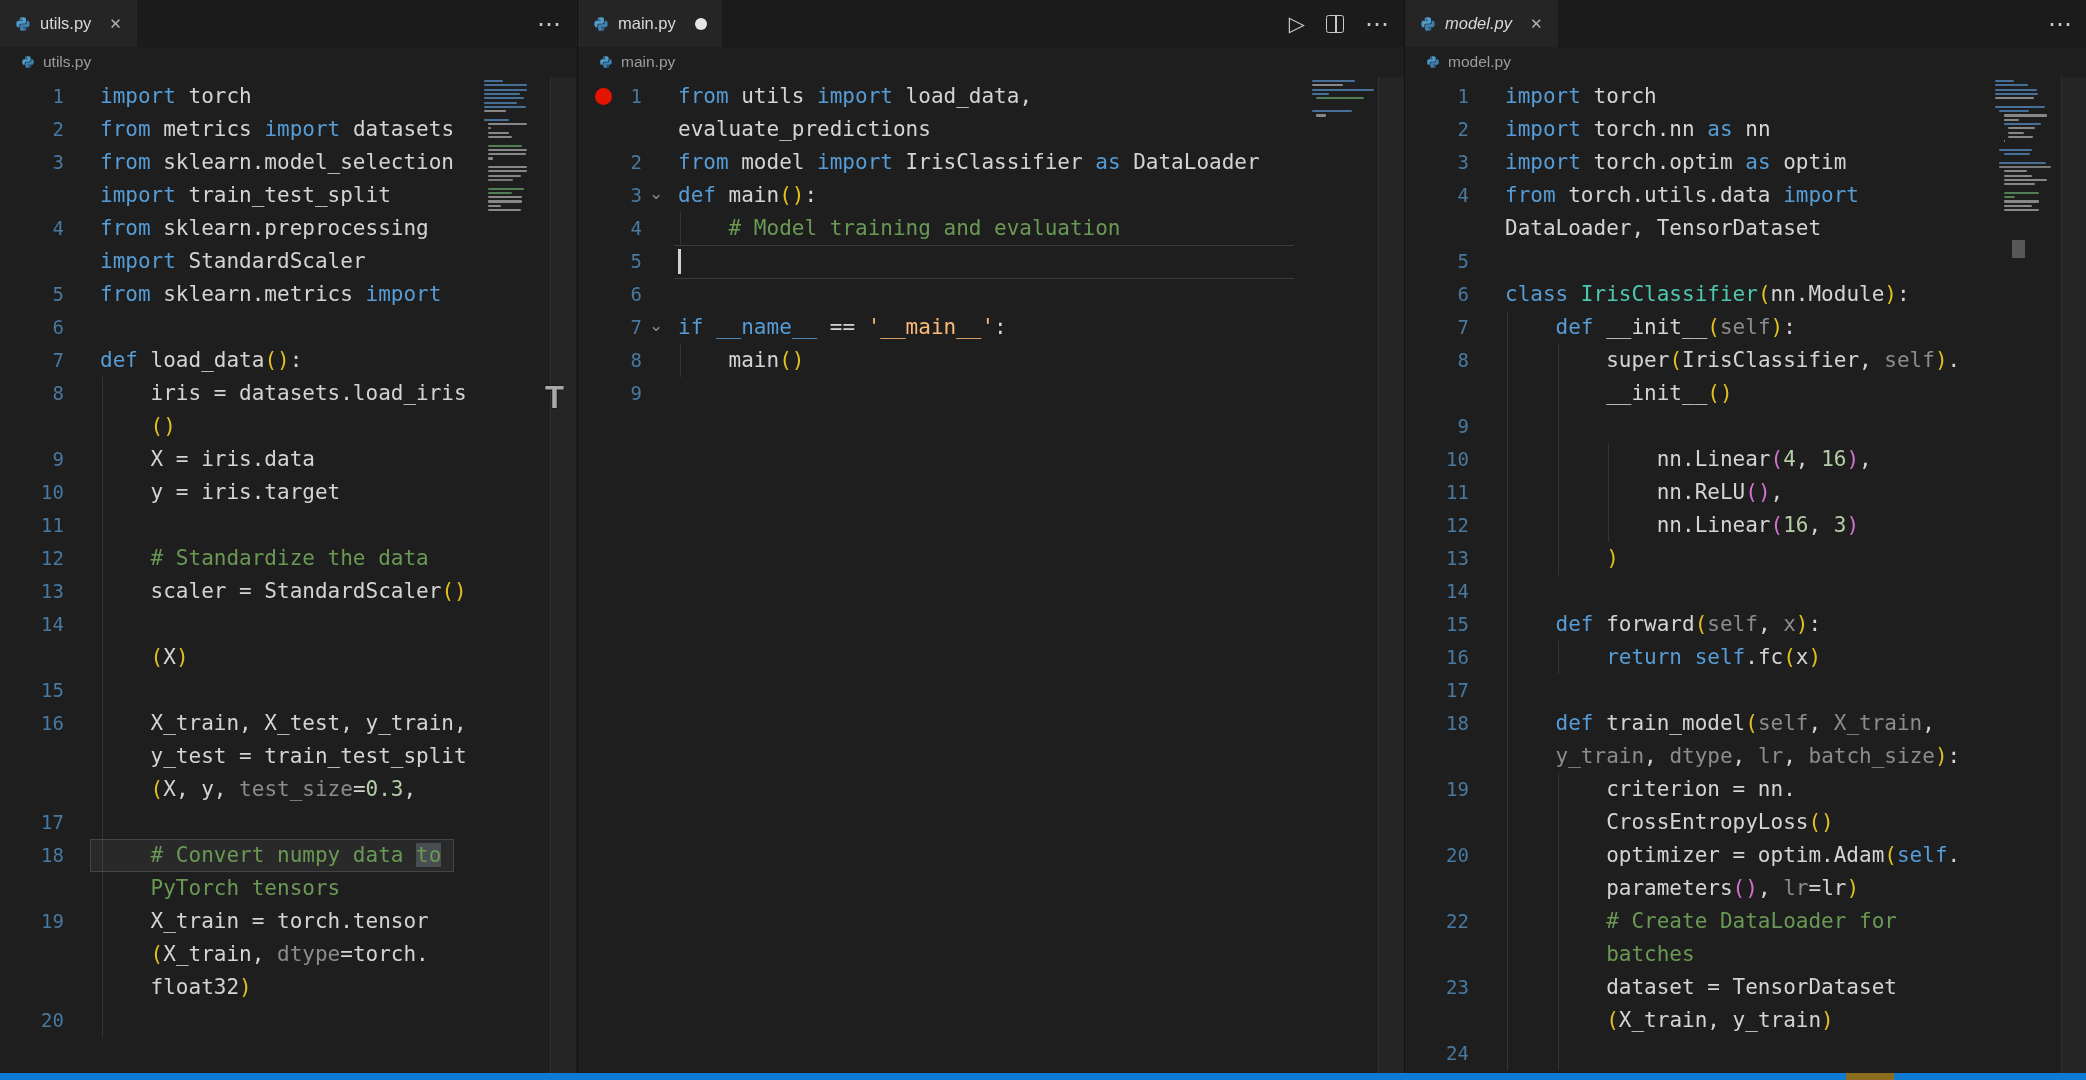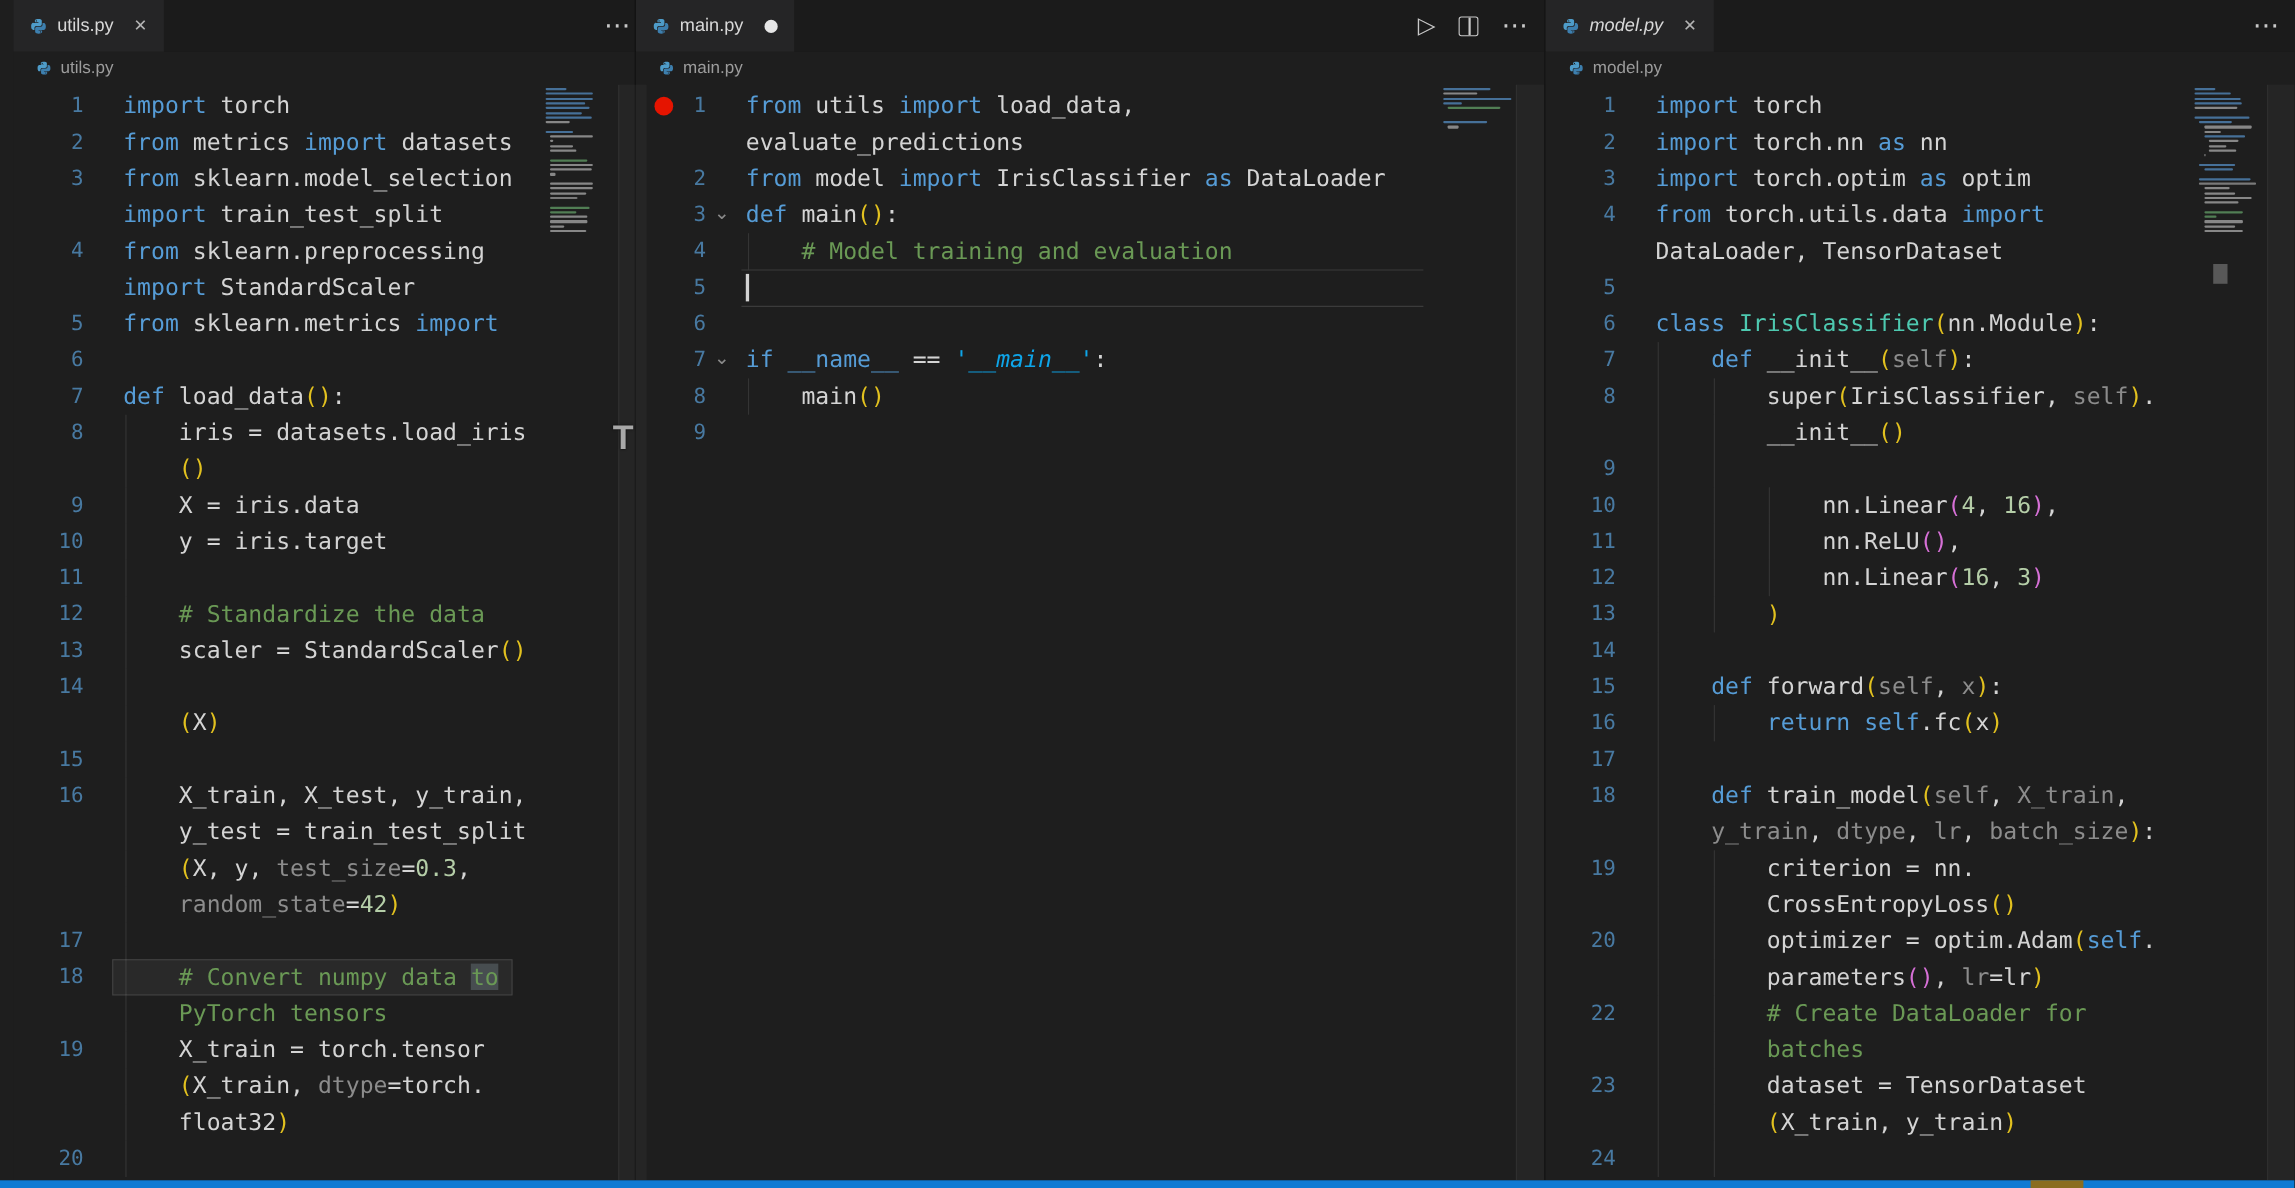--- a/index.html
+++ b/index.html
@@ -58,7 +58,7 @@
 <body>
 
 <div id="app">
-    <section class="pane" style="left: 12px; width: 576px;">
+    <section class="pane" style="left: 0px; width: 576px;">
       <div class="tabbar">
         <div class="tab">
           <span class="pyicon">

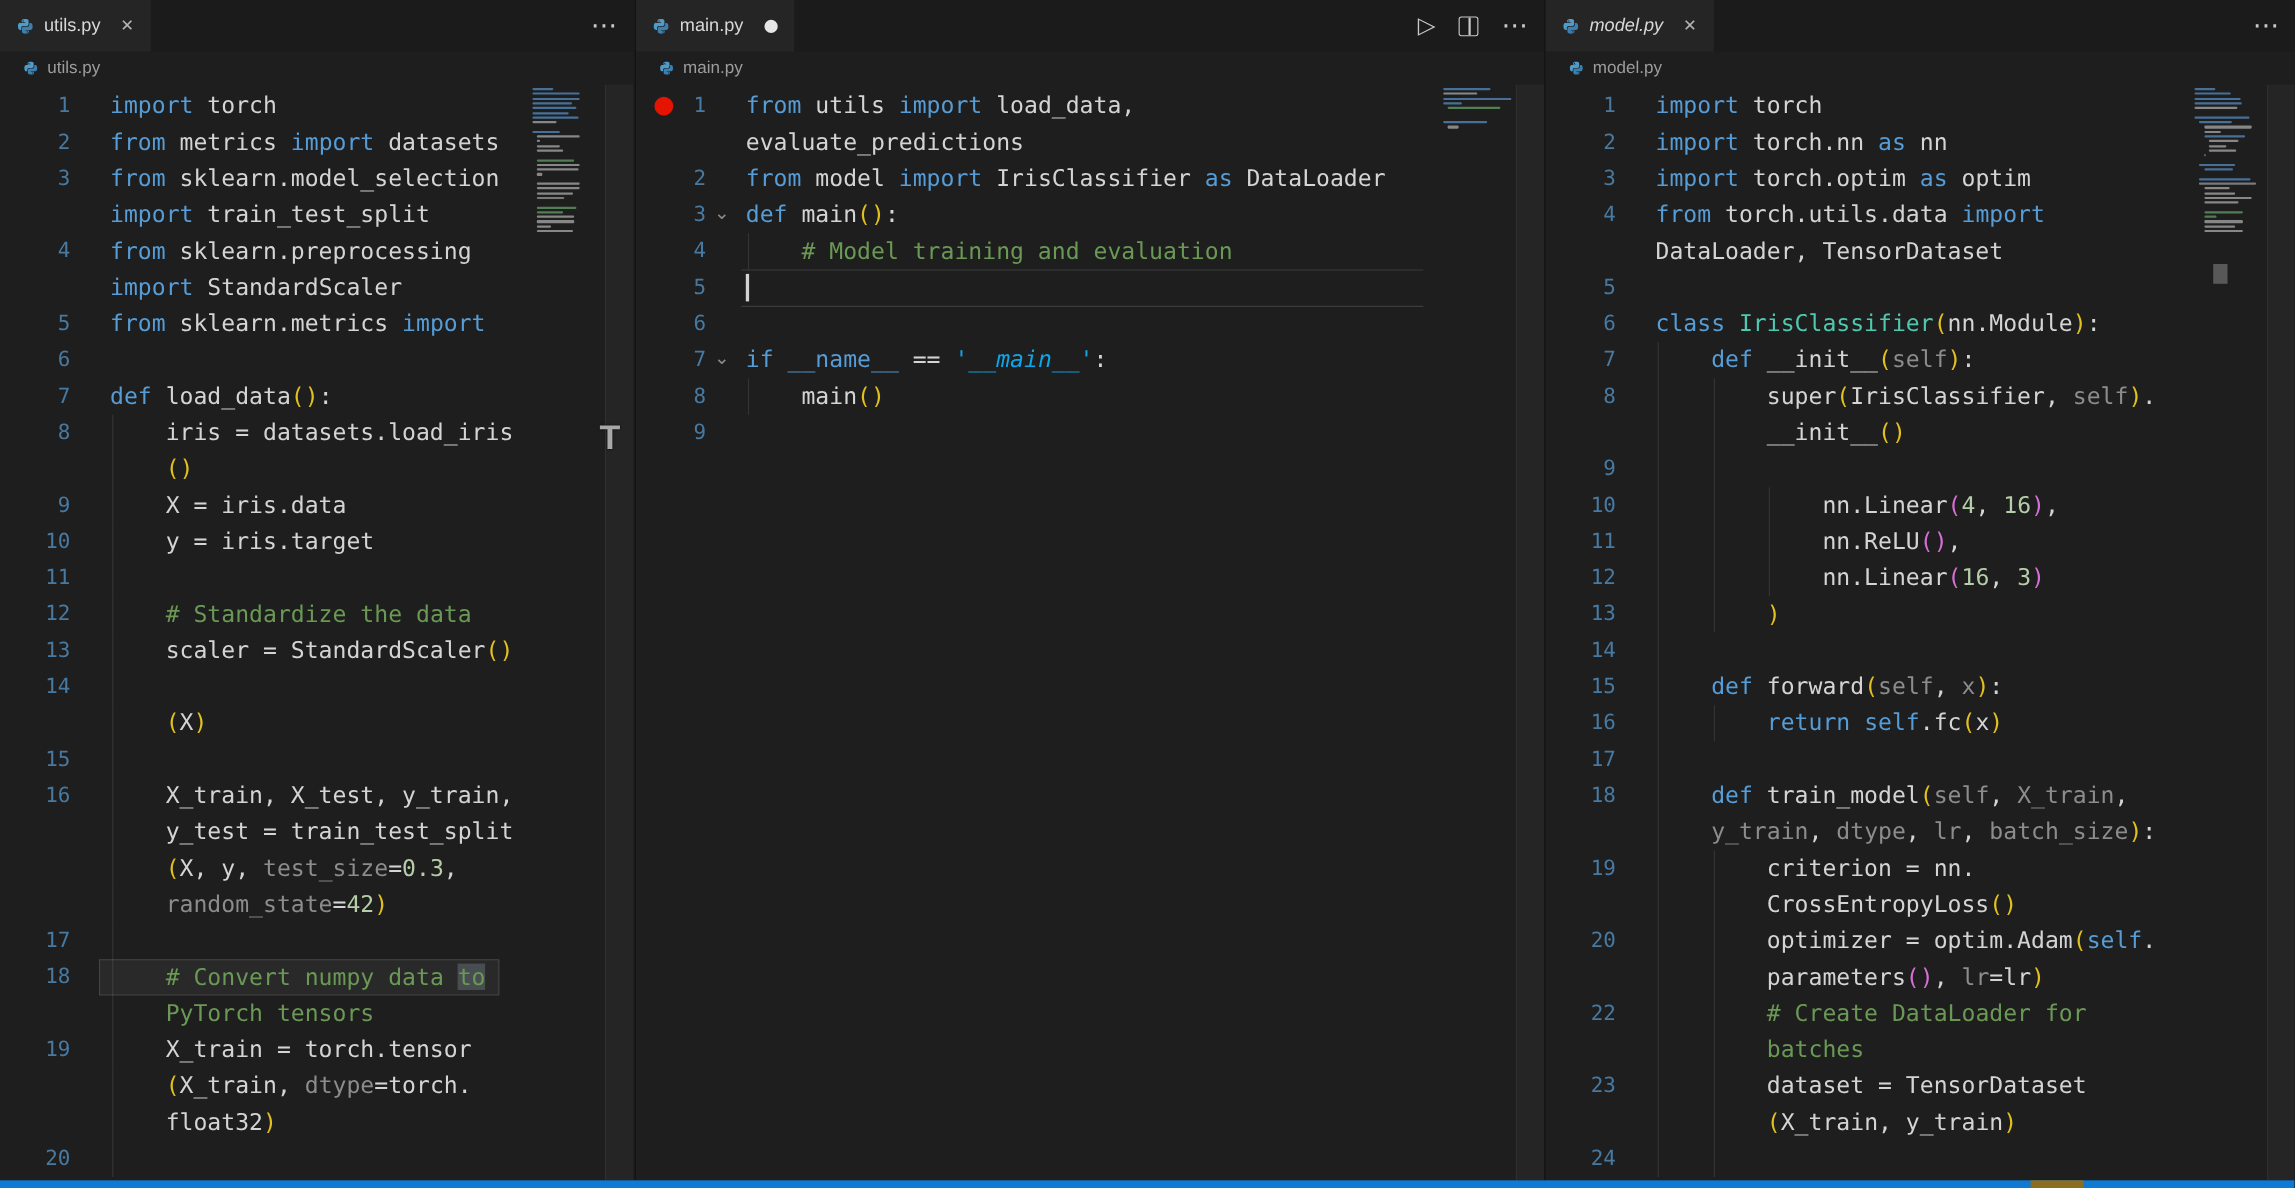--- a/index.html
+++ b/index.html
@@ -29,7 +29,7 @@
       font-family:"DejaVu Sans Mono",monospace;font-size:19px;line-height:33px;}
   .src{flex:1;margin-left:36px;font-family:"DejaVu Sans Mono",monospace;font-size:21px;
        line-height:33px;white-space:pre;position:relative;z-index:2;}
-  .k{color:#569cd6;} .v{color:#d4d4d4;} .c{color:#6a9955;} .s{color:#0ea5e9;font-style:italic;}
+  .k{color:#569cd6;} .v{color:#d4d4d4;} .c{color:#6a9955;} .s{color:#fdba74;}
   .n{color:#b5cea8;} .p{color:#8c8c8c;} .tc{color:#4ec9b0;}
   .y{color:#e2c11f;} .m{color:#d670d6;}
   .cw{color:#6a9955;background:#474d50;}

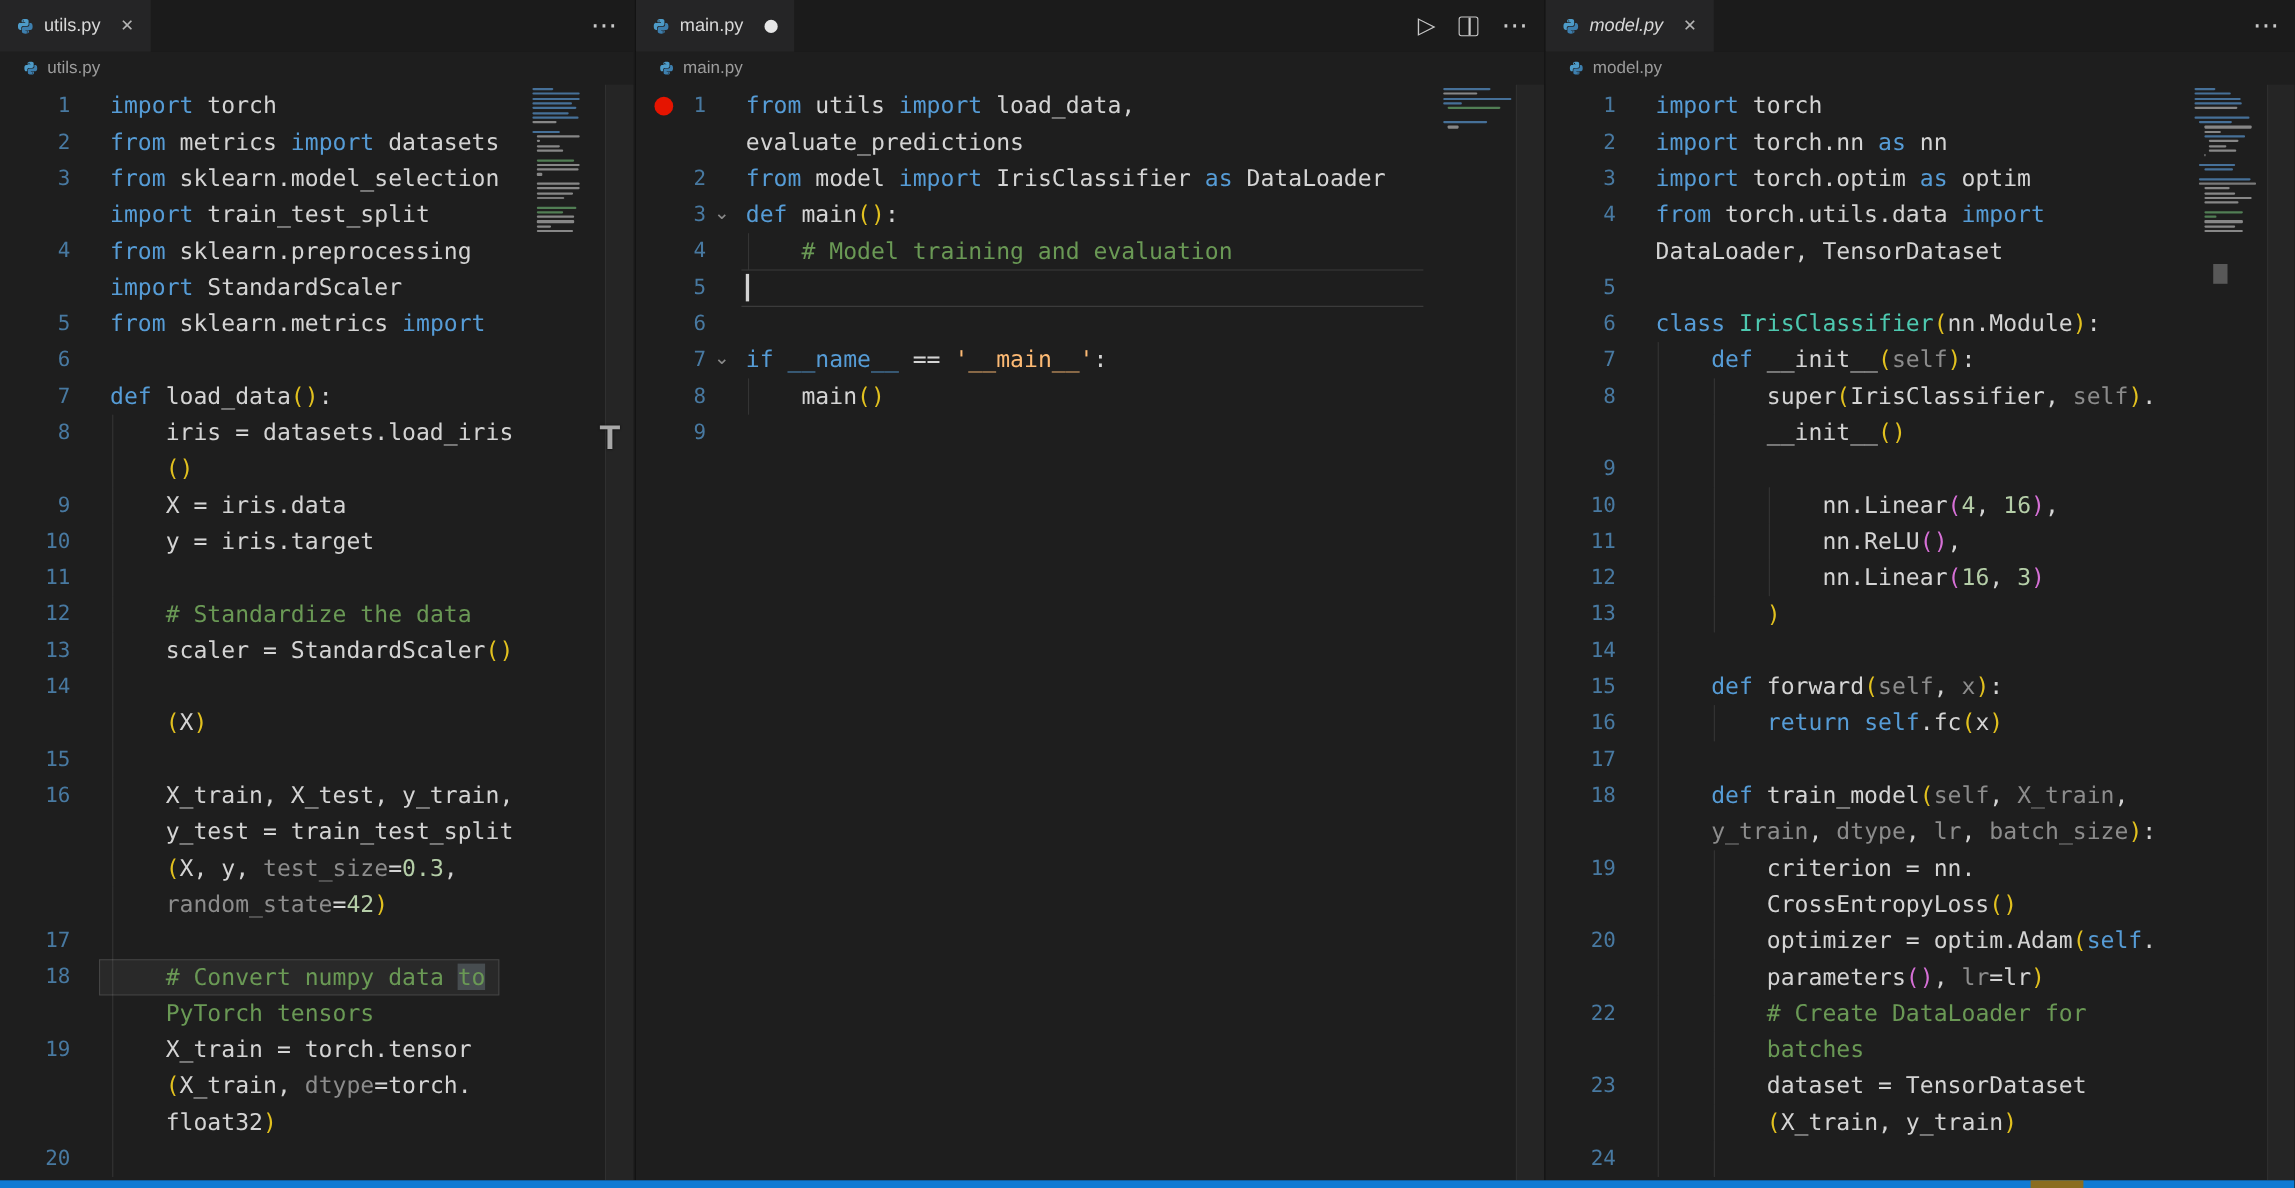--- a/index.html
+++ b/index.html
@@ -186,11 +186,6 @@
         </div>
         <div class="row">
           <span class="guide" style="left: 102px;"></span>
-          <span class="ln"></span>
-          <span class="src"><span class="v">    </span><span class="p">random_state</span><span class="v">=</span><span class="n">42</span><span class="y">)</span></span>
-        </div>
-        <div class="row">
-          <span class="guide" style="left: 102px;"></span>
           <span class="ln">17</span>
           <span class="src"></span>
         </div>

